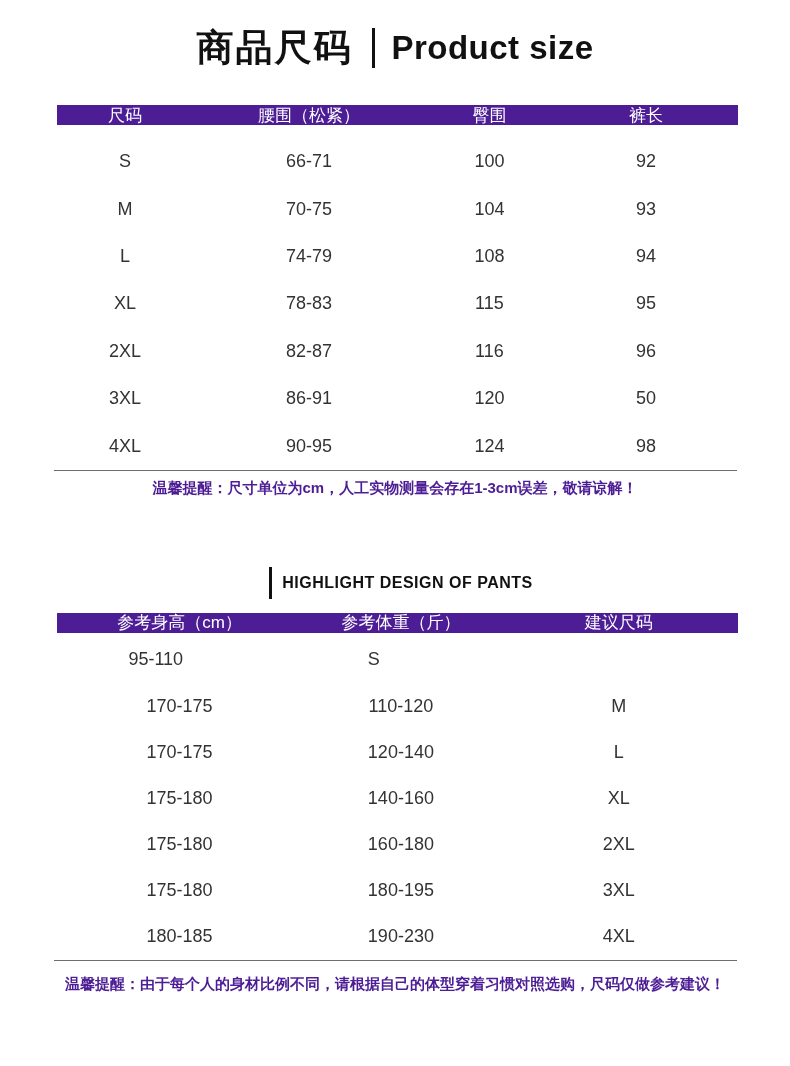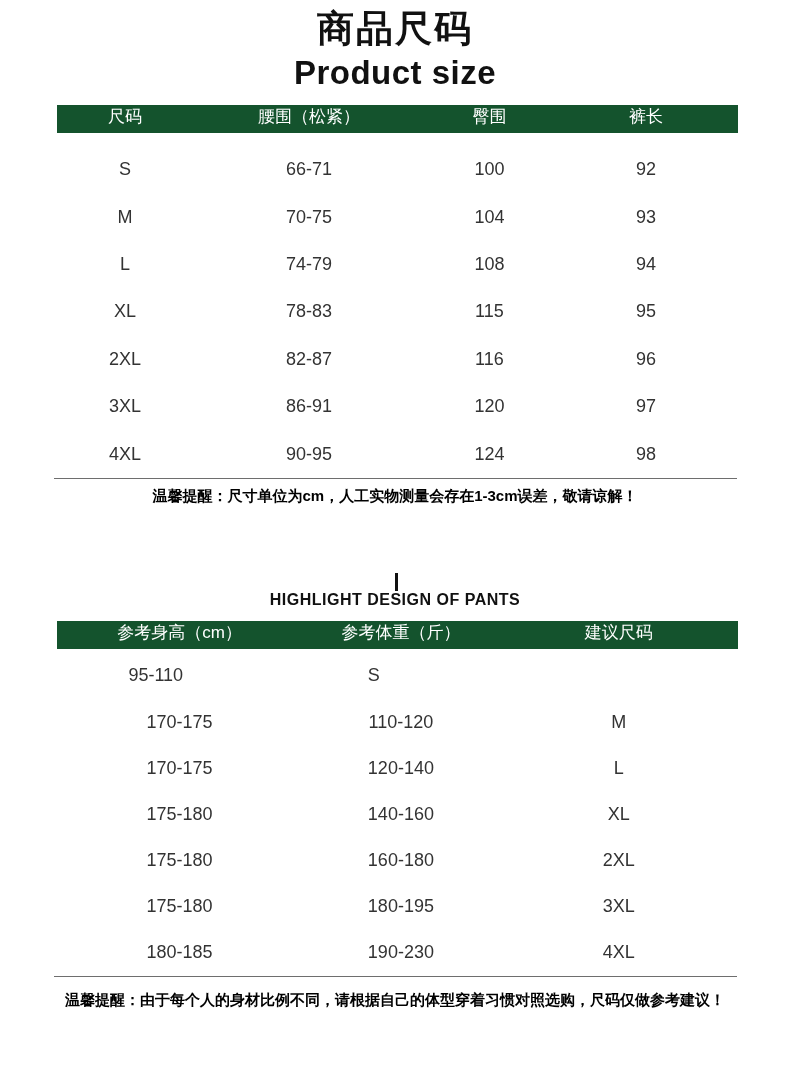--- a/index.html
+++ b/index.html
@@ -16,7 +16,6 @@
     display: flex;
     align-items: center;
     justify-content: center;
-    flex-direction: column;
   }
   .title1-wrap { padding-top: 25px; height: 46px; }
   .title1-zh {

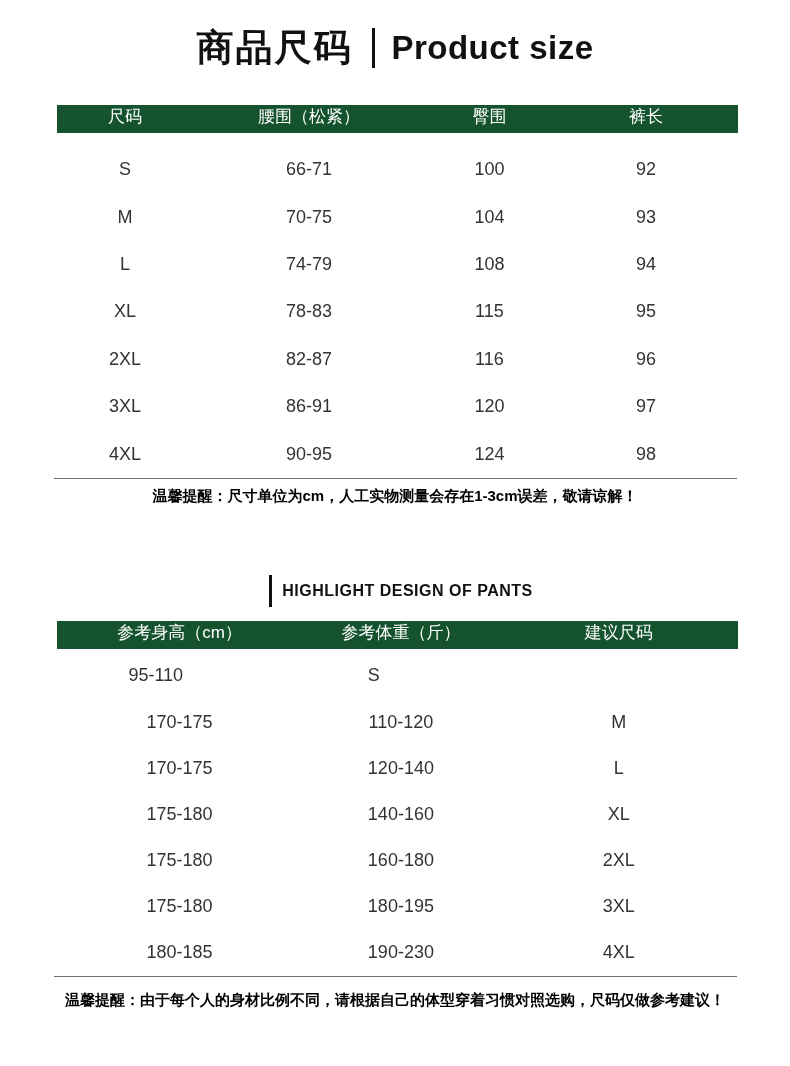--- a/index.html
+++ b/index.html
@@ -65,9 +65,9 @@
   .t2 { margin-top: 12px; }
   .thead {
     display: flex;
-    align-items: flex-start;
-    height: 28px;
-    background: #14532d;
+    align-items: center;
+    height: 20px;
+    background: #4c1d95;
     color: #ffffff;
     font-size: 17px;
   }

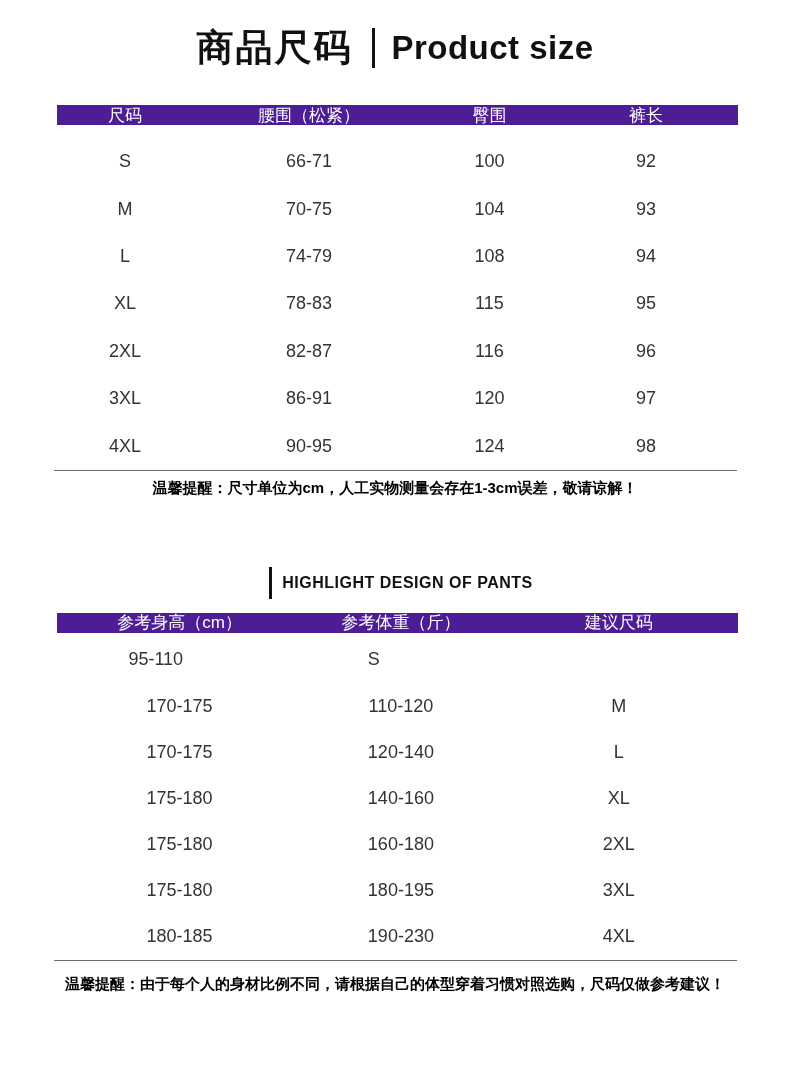--- a/index.html
+++ b/index.html
@@ -170,7 +170,7 @@
         <div class="tcell t1c0">3XL</div>
         <div class="tcell t1c1">86-91</div>
         <div class="tcell t1c2">120</div>
-        <div class="tcell t1c3">97</div>
+        <div class="tcell t1c3">50</div>
       </div>
 
       <div class="trow trow1">

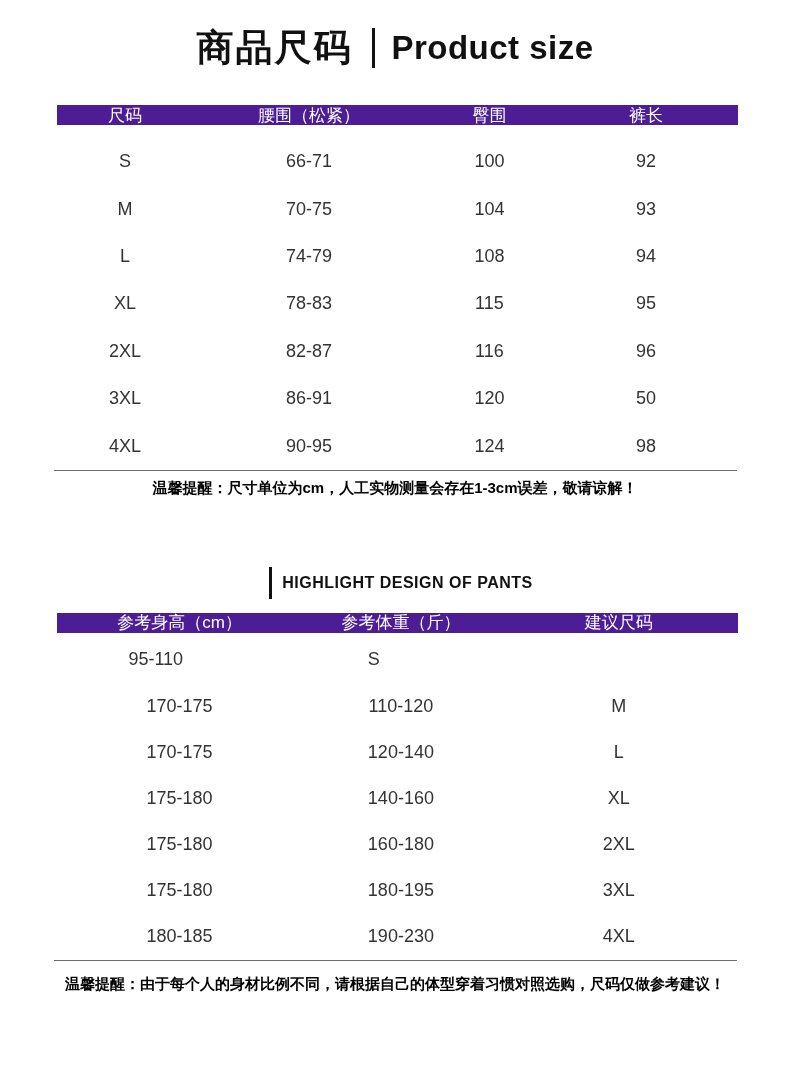--- a/index.html
+++ b/index.html
@@ -108,7 +108,7 @@
     text-align: center;
     font-size: 15px;
     font-weight: bold;
-    color: #000000;
+    color: #4c1d95;
   }
   .note1 { margin-top: 8px; }
   .note2 { margin-top: 14px; }

